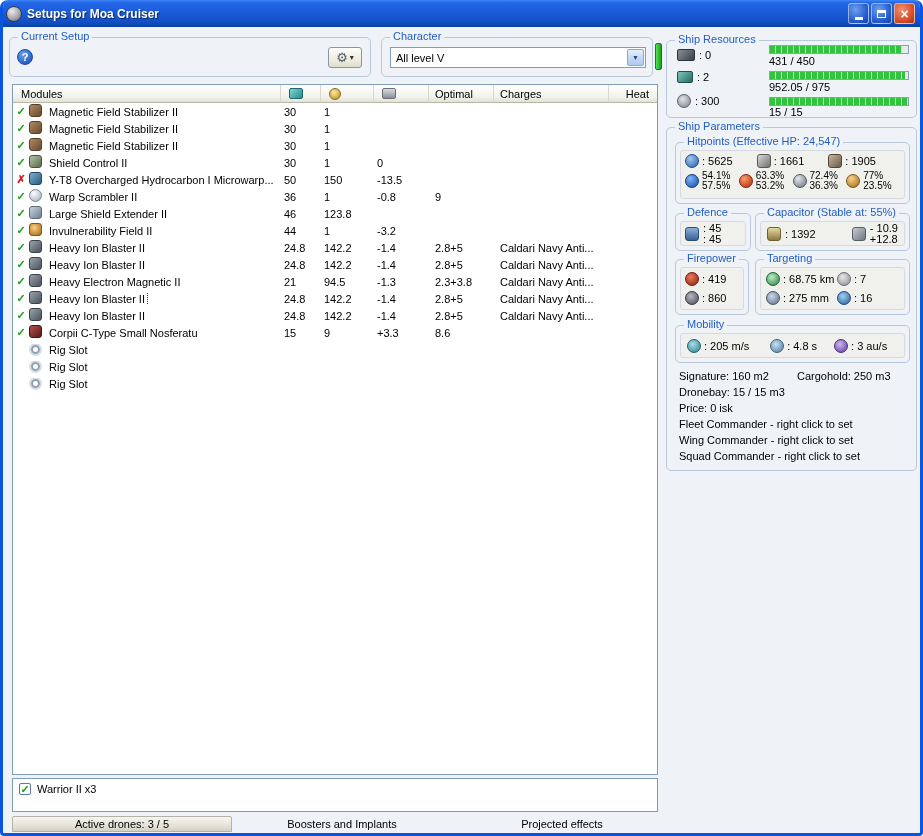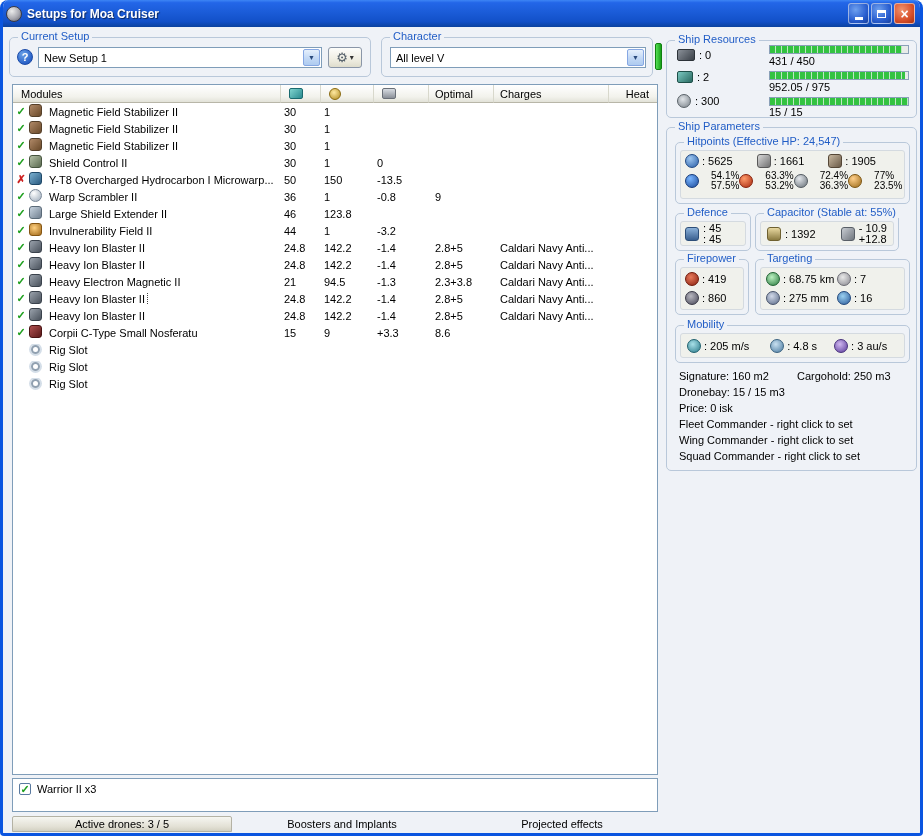--- a/index.html
+++ b/index.html
@@ -176,10 +176,6 @@
     <div class="gb" style="left:6px;top:10px;width:362px;height:40px;">
       <span class="cap">Current Setup</span>
       <div class="helpbtn">?</div>
-      <div class="combo" style="left:28px;top:9px;width:284px;">
-        <span class="val">New Setup 1</span>
-        <span class="dbtn">▼</span>
-      </div>
       <div class="toolbtn">
         <span class="gear">⚙</span>
         <span class="darr">▾</span>

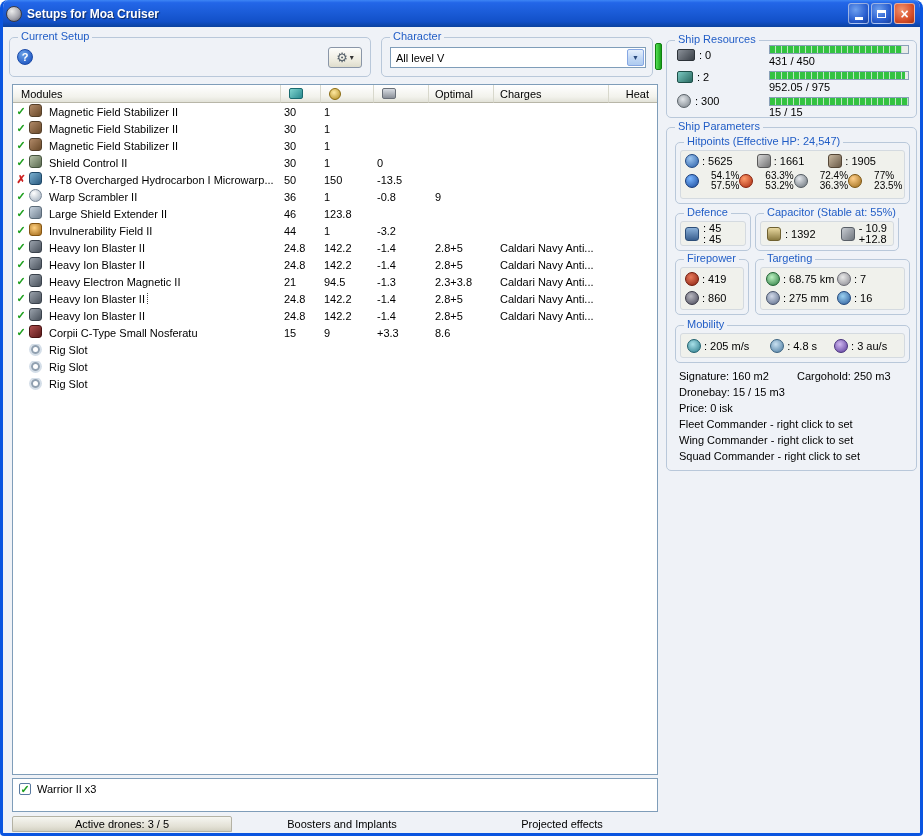--- a/index.html
+++ b/index.html
@@ -146,7 +146,7 @@
   .sico.mwarp { background:radial-gradient(circle at 40% 35%,#d0b8f0,#5a3a9a); border:1px solid #48307c; border-radius:50%; }
 
   .vcol { display:flex; flex-direction:column; line-height:11px; }
-  .resist { display:flex; align-items:center; gap:12px; flex:1; }
+  .resist { display:flex; align-items:center; gap:3px; flex:1; }
   .resist .vcol { font-size:10px; line-height:10px; }
   .info-line { line-height:16px; white-space:nowrap; }
 </style>

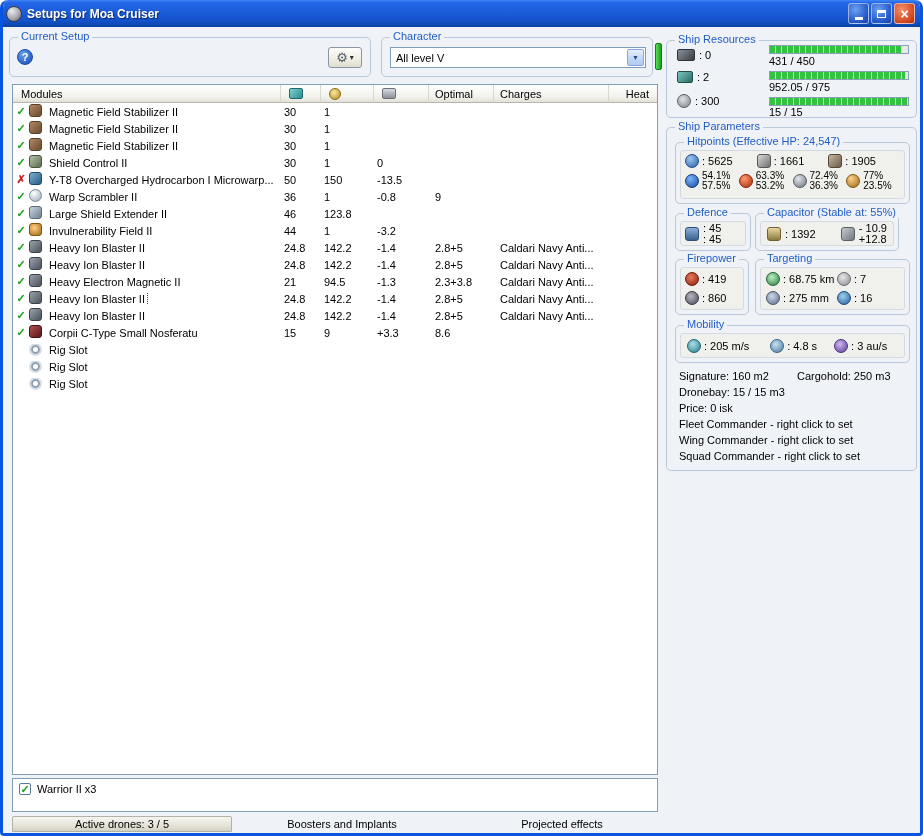--- a/index.html
+++ b/index.html
@@ -517,7 +517,7 @@
         </div>
       </div>
 
-      <div class="gb" style="left:88px;top:85px;width:144px;height:38px;">
+      <div class="gb" style="left:88px;top:85px;width:155px;height:38px;">
         <span class="cap">Capacitor (Stable at: 55%)</span>
         <div class="panel" style="display:flex;align-items:center;gap:4px;padding:0 6px;">
           <span class="sico capacitor"></span>

